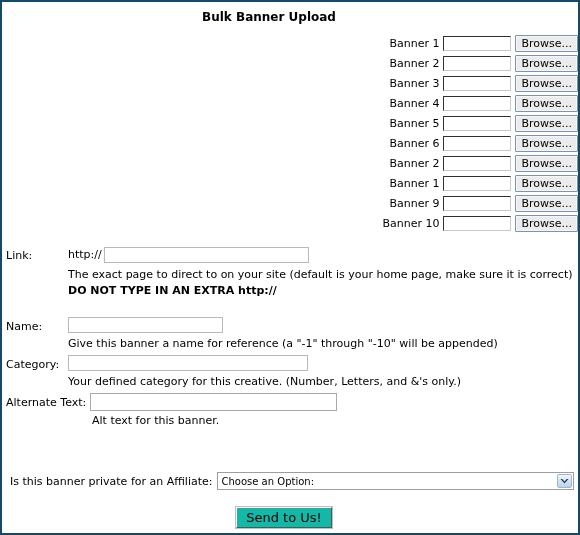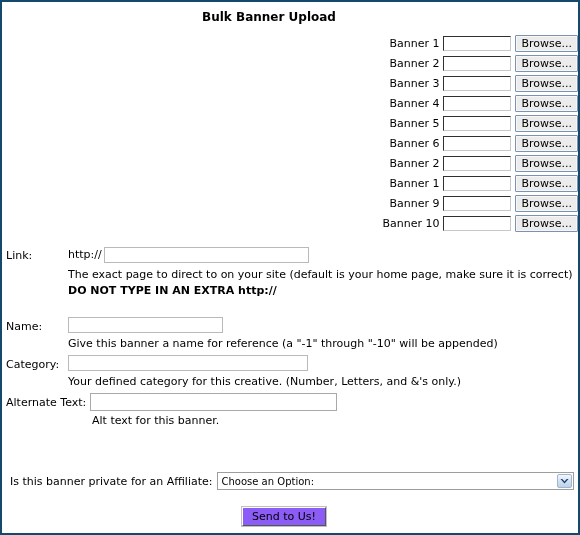--- a/index.html
+++ b/index.html
@@ -188,9 +188,9 @@
   .submit-btn {
     display: inline-block;
     font-family: "DejaVu Sans", "Liberation Sans", sans-serif;
-    font-size: 11px;
-    color: #000;
-    background: #8b5cf6;
+    font-size: 13px;
+    color: #000;
+    background: #14b8a6;
     padding: 2px 9px;
     border-top: 1px solid #ffffff;
     border-left: 1px solid #ffffff;

